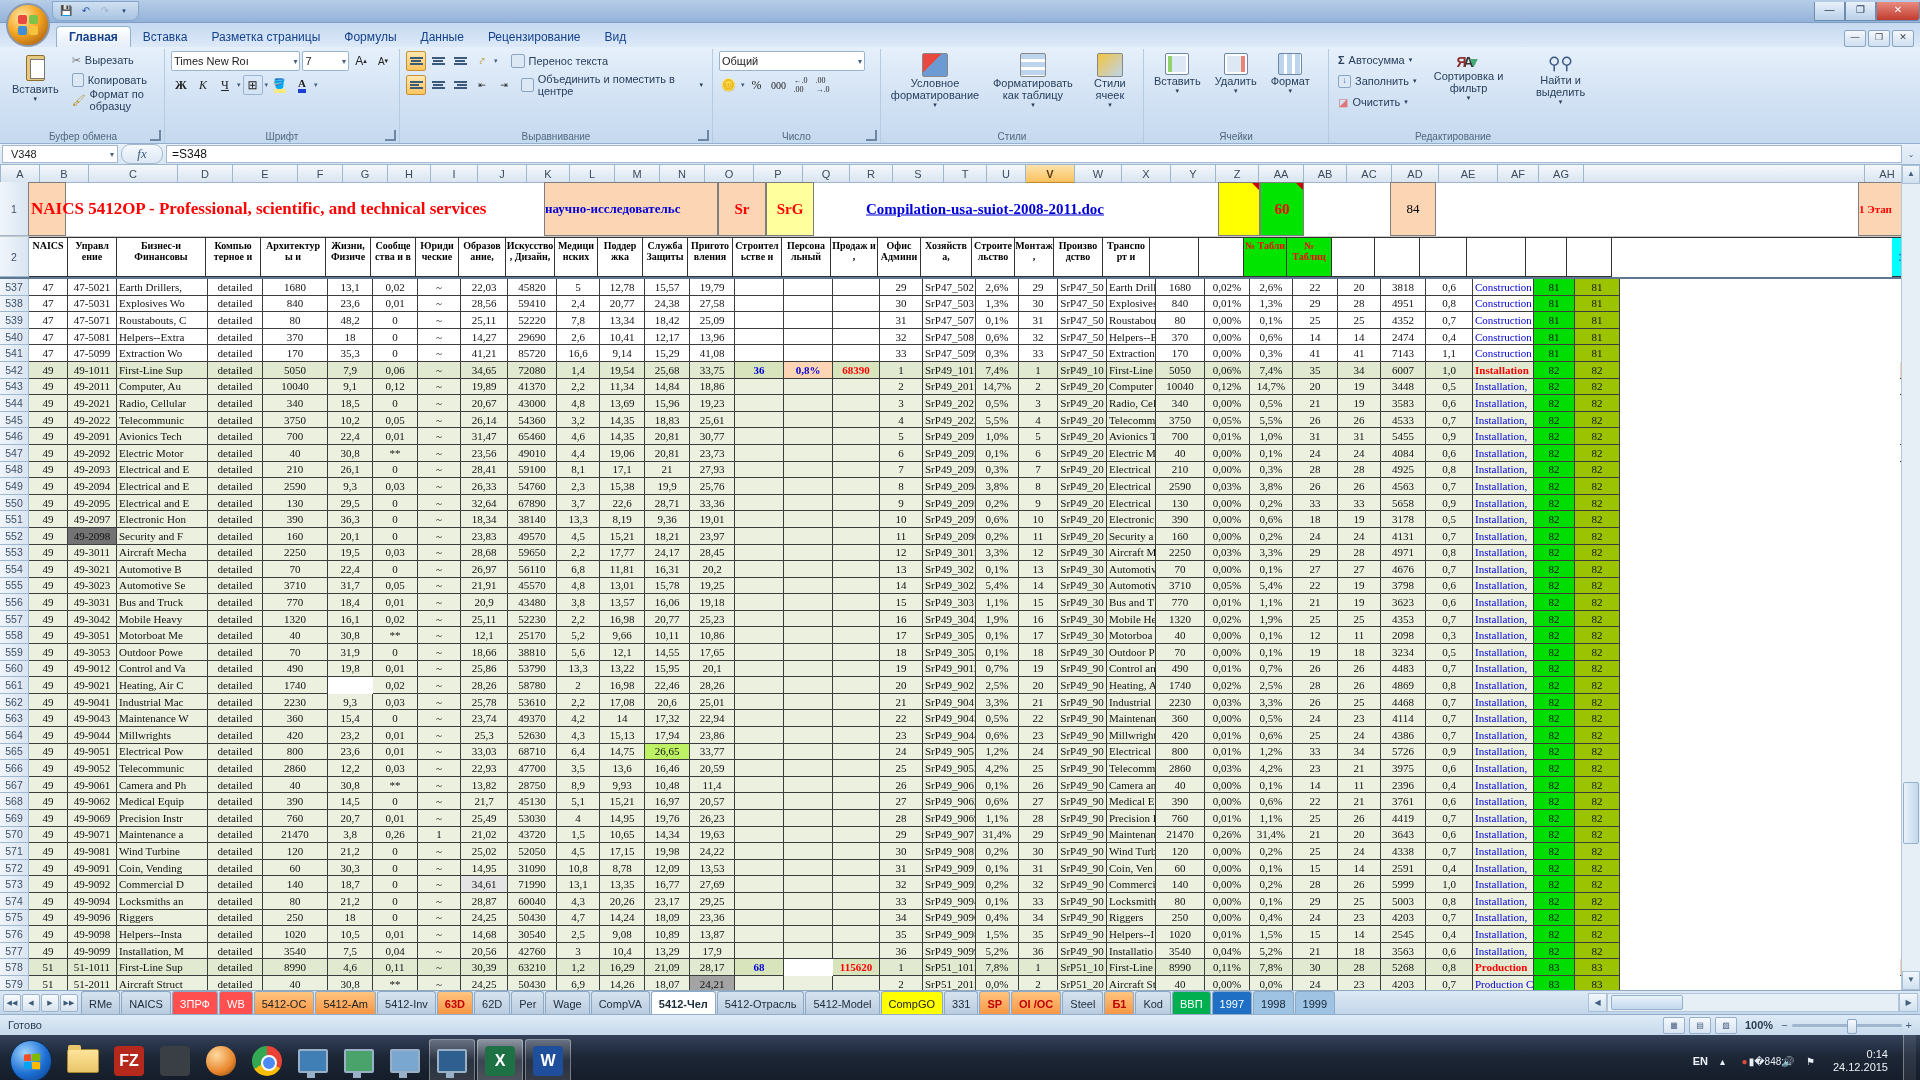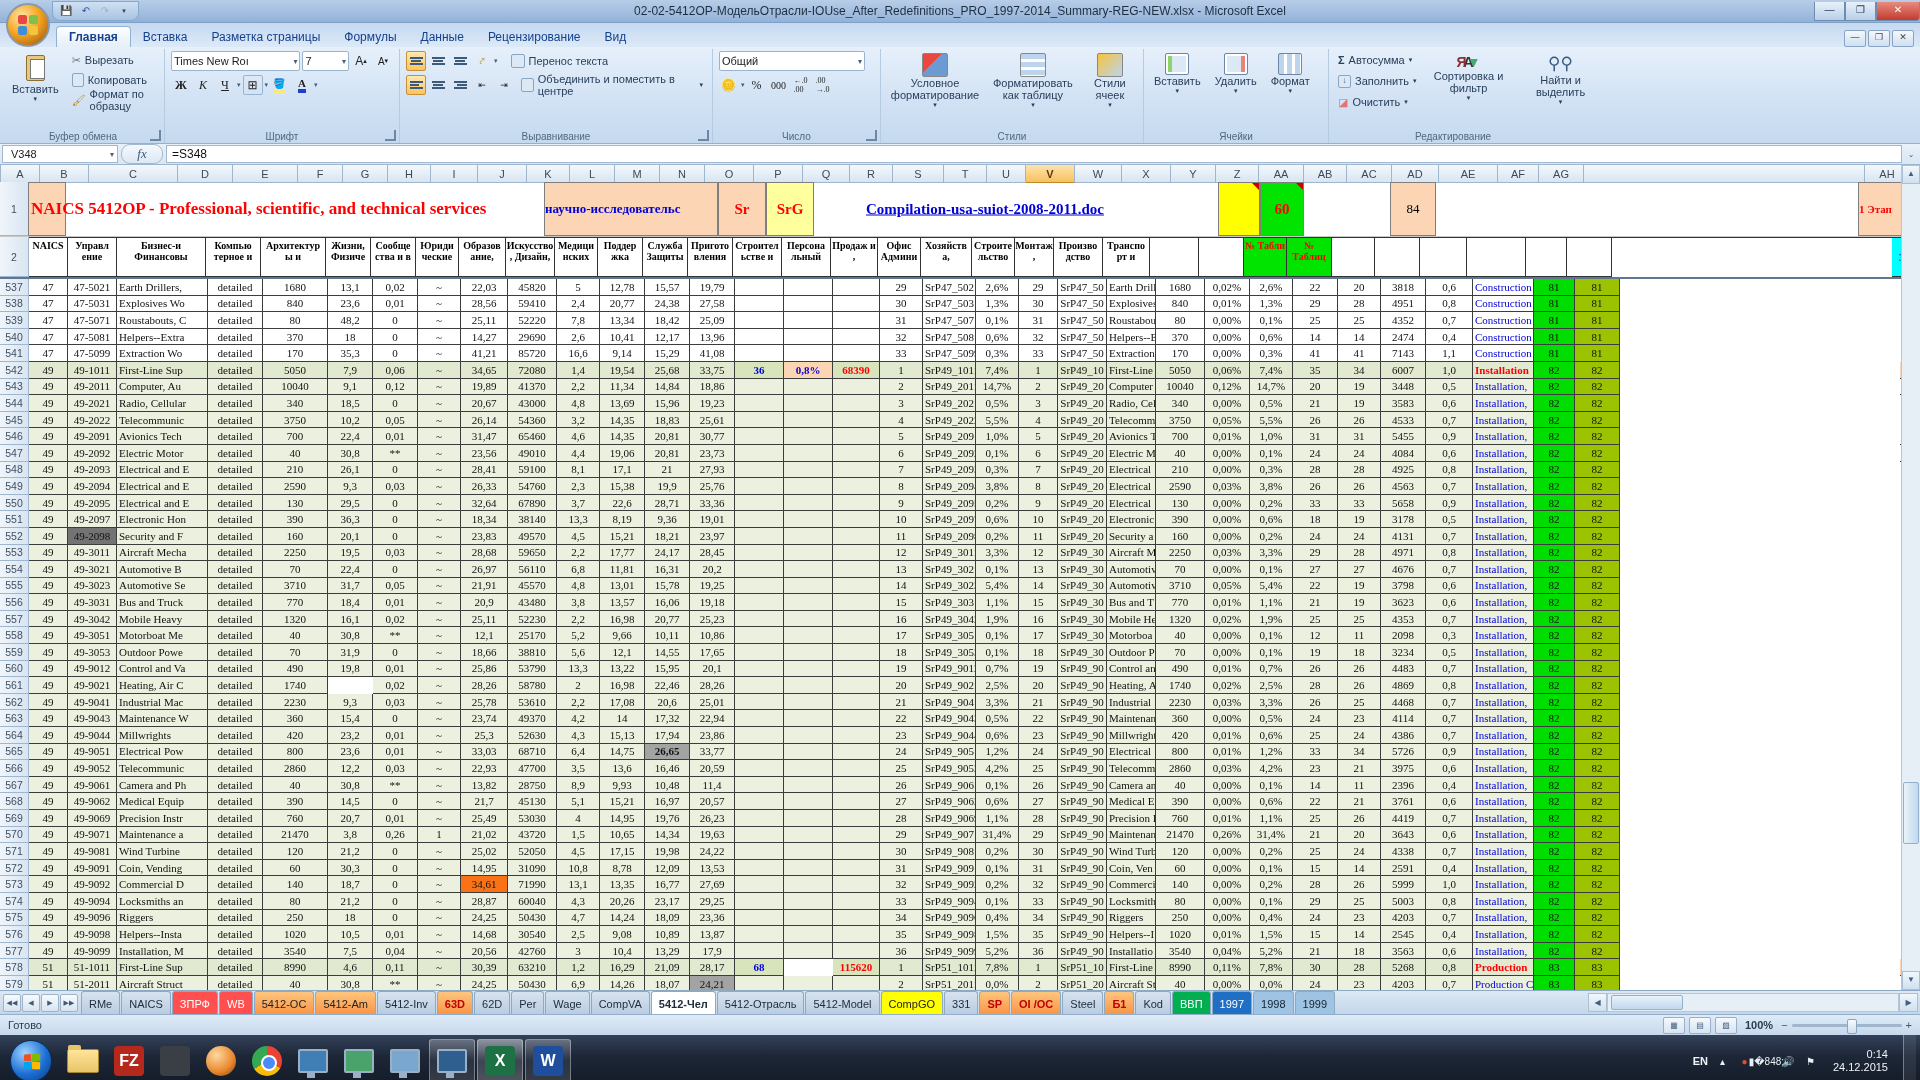--- a/index.html
+++ b/index.html
@@ -139,7 +139,6 @@
     <span class="qbtn" style="color:#9fb2c8">↷</span>
     <span class="qbtn" style="font-size:7px">▾</span>
   </div>
-  <div class="title-text">02-02-5412OP-МодельОтрасли-IOUse_After_Redefinitions_PRO_1997-2014_Summary-REG-NEW.xlsx - Microsoft Excel</div>
   <div class="winbtns">
     <div class="winbtn">—</div>
     <div class="winbtn">❐</div>

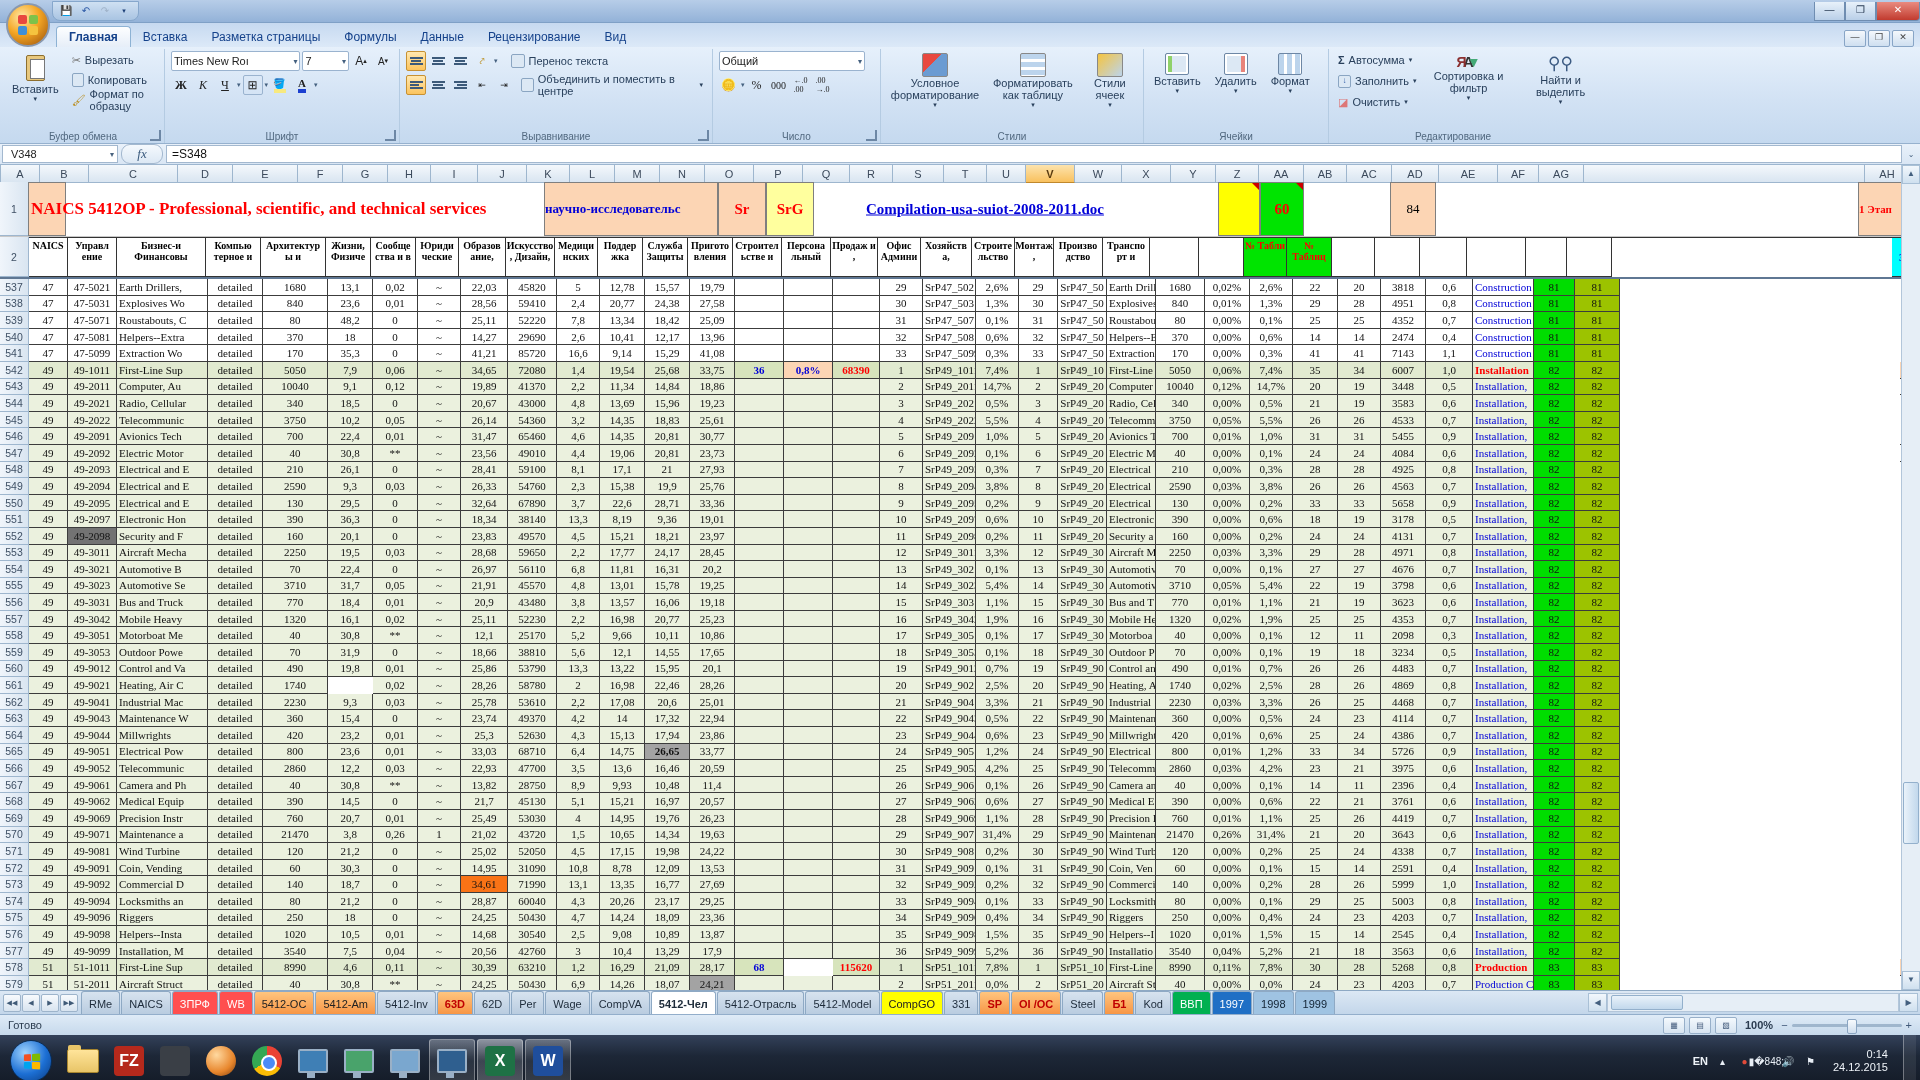--- a/index.html
+++ b/index.html
@@ -1561,7 +1561,7 @@
         <div class="dcell" style="width: 48px; background: rgb(235, 241, 222);">68710</div>
         <div class="dcell" style="width: 42px; background: rgb(235, 241, 222);">6,4</div>
         <div class="dcell" style="width: 44px; background: rgb(235, 241, 222);">14,75</div>
-        <div class="dcell" style="width: 44px; background: #a3a3a3; font-weight: bold;">26,65</div>
+        <div class="dcell" style="width: 44px; background: #bef264;">26,65</div>
         <div class="dcell" style="width: 44px; background: rgb(235, 241, 222);">33,77</div>
         <div class="dcell" style="width: 48px; background: rgb(235, 241, 222);"></div>
         <div class="dcell" style="width: 48px; background: rgb(235, 241, 222);"></div>

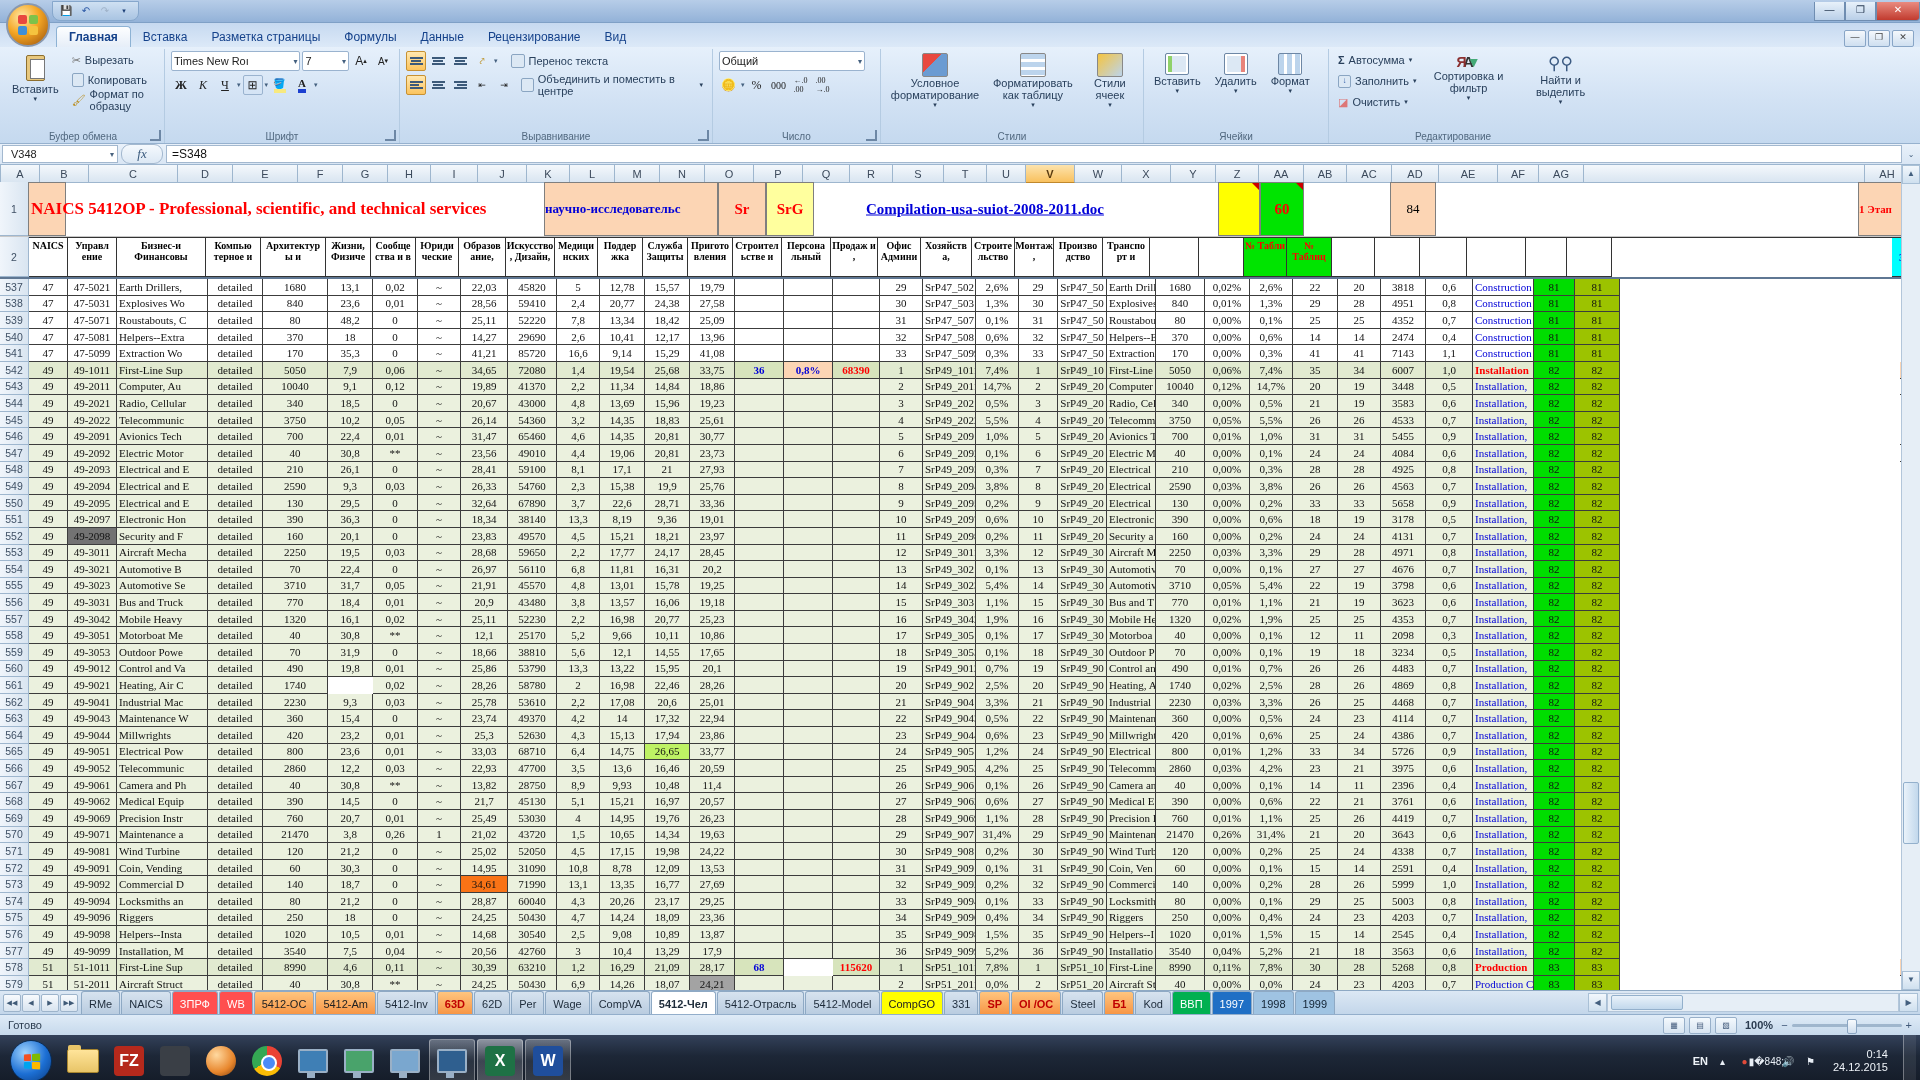--- a/index.html
+++ b/index.html
@@ -1861,7 +1861,7 @@
         <div class="dcell" style="width: 44px; background: rgb(235, 241, 222);">18,7</div>
         <div class="dcell" style="width: 44px; background: rgb(235, 241, 222);">0</div>
         <div class="dcell" style="width: 42px; background: rgb(235, 241, 222);">~</div>
-        <div class="dcell" style="width: 46px; background: #f97316;">34,61</div>
+        <div class="dcell" style="width: 46px; background: #e5e5e5;">34,61</div>
         <div class="dcell" style="width: 48px; background: rgb(235, 241, 222);">71990</div>
         <div class="dcell" style="width: 42px; background: rgb(235, 241, 222);">13,1</div>
         <div class="dcell" style="width: 44px; background: rgb(235, 241, 222);">13,35</div>

